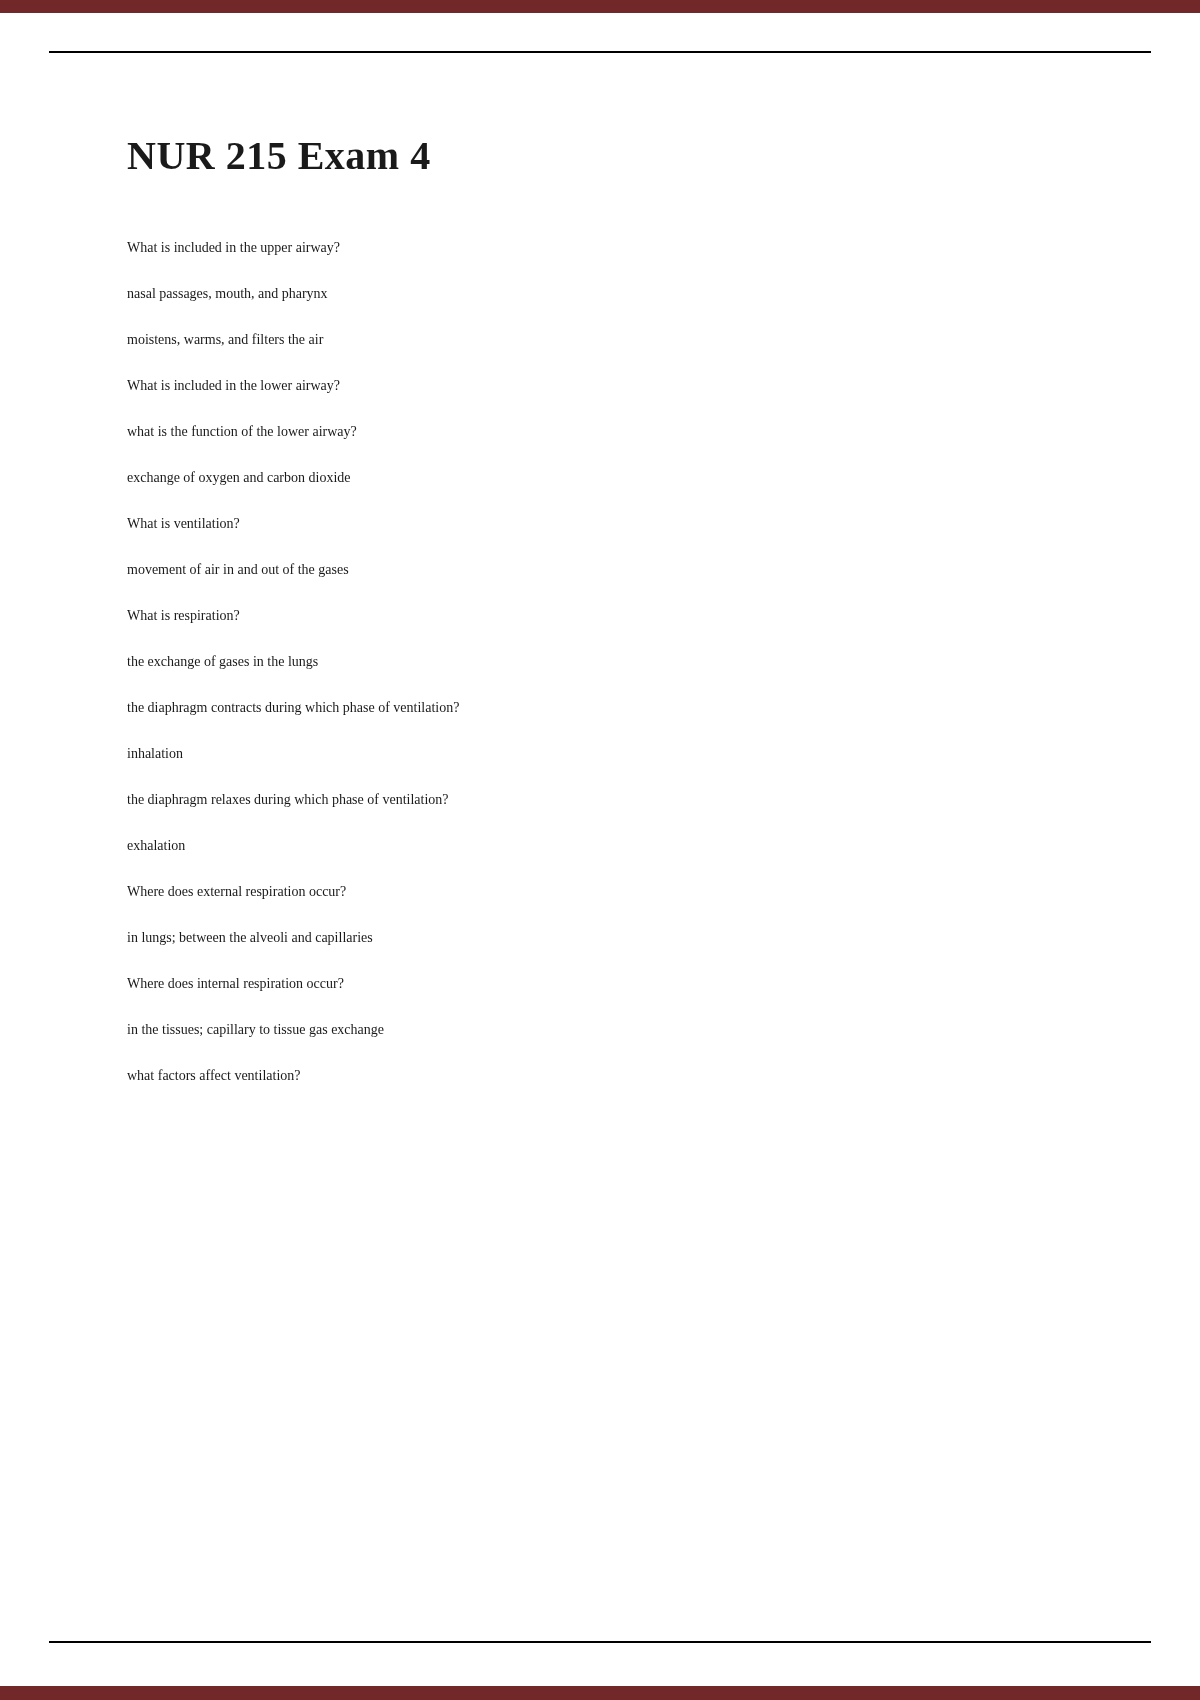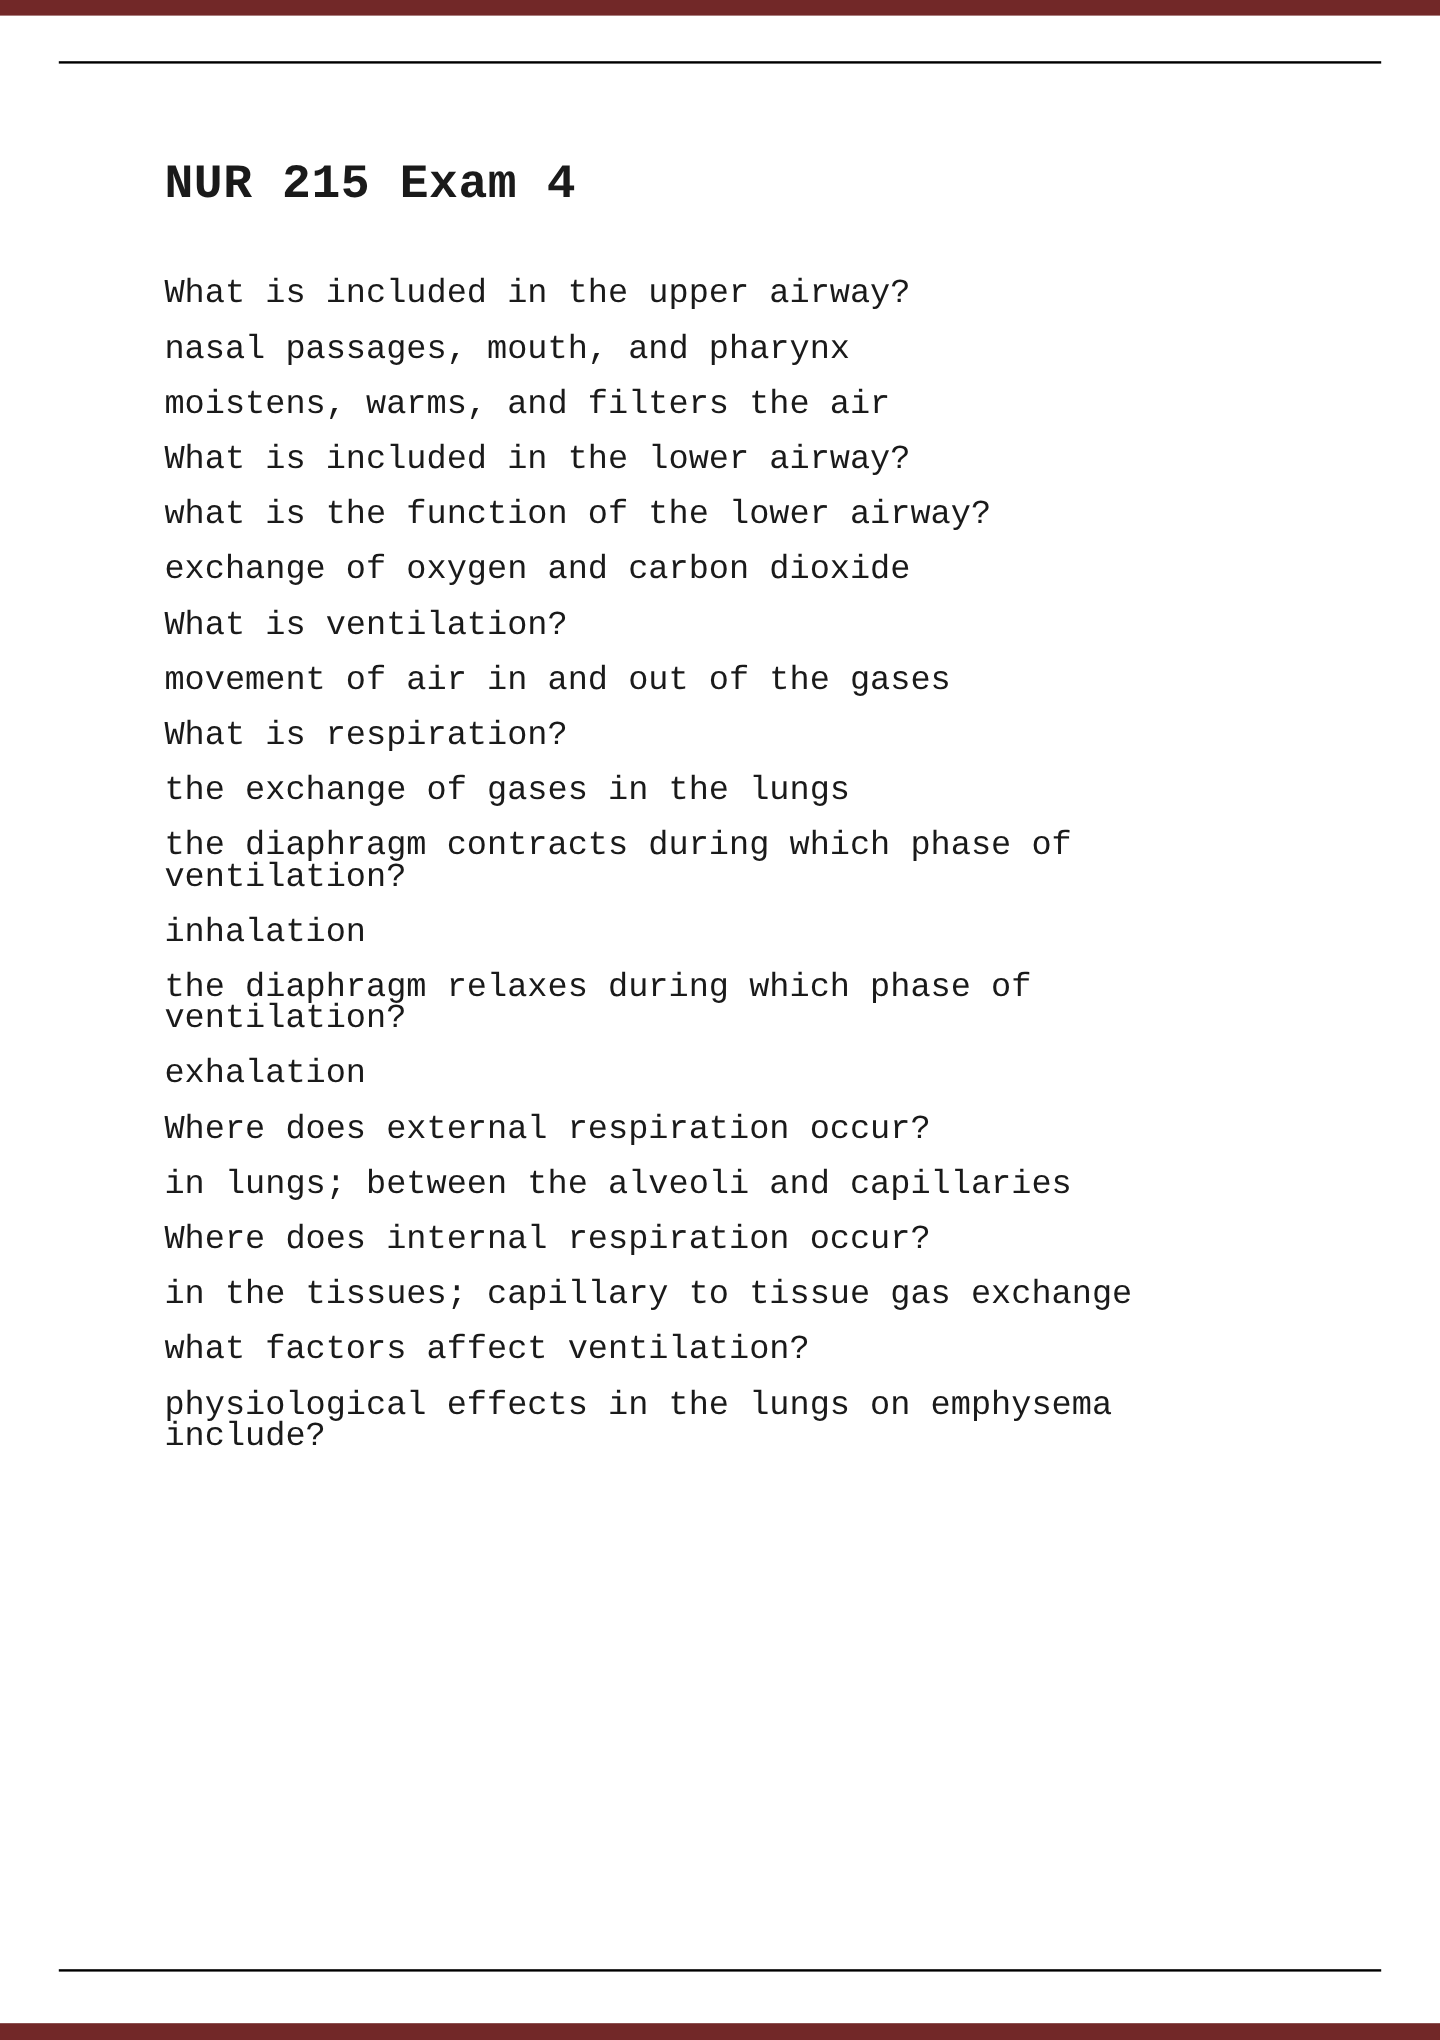--- a/index.html
+++ b/index.html
@@ -34,9 +34,8 @@
   .content {
     position: absolute;
     top: 132px;
-    left: 137px;
+    left: 127px;
     width: 925px;
-    font-family: Liberation Mono, monospace;
   }
   h1.page-title {
     font-size: 40px;

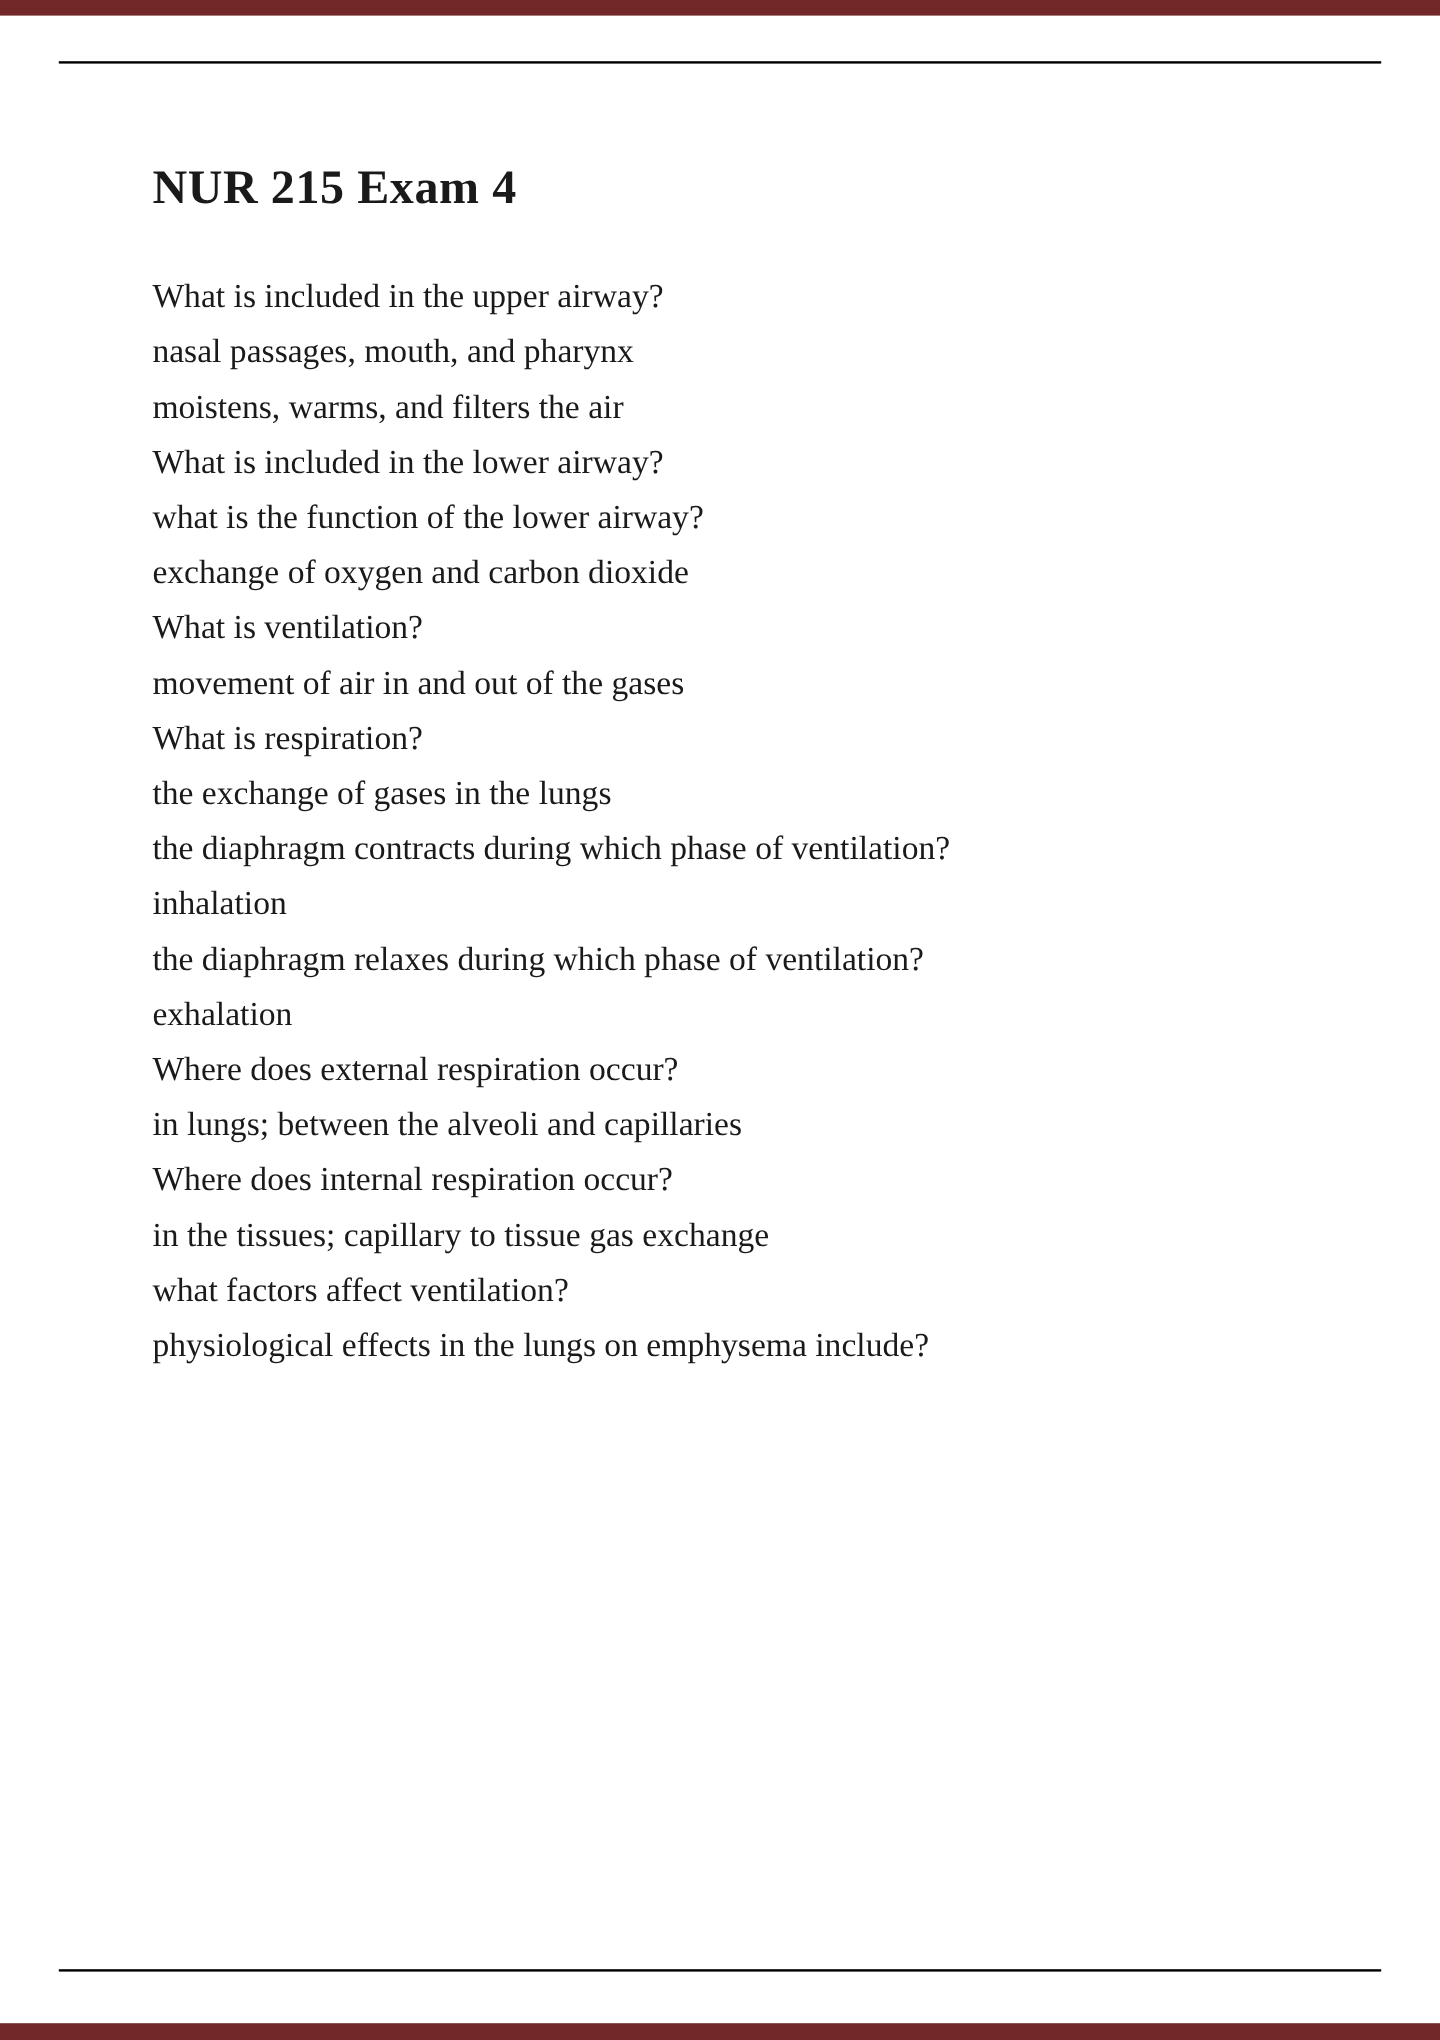--- a/index.html
+++ b/index.html
@@ -44,7 +44,7 @@
     letter-spacing: 0.5px;
   }
   .qa-list p {
-    font-size: 28px;
+    font-size: 14px;
     line-height: 26px;
     margin: 0 0 20px 0;
     max-width: 830px;

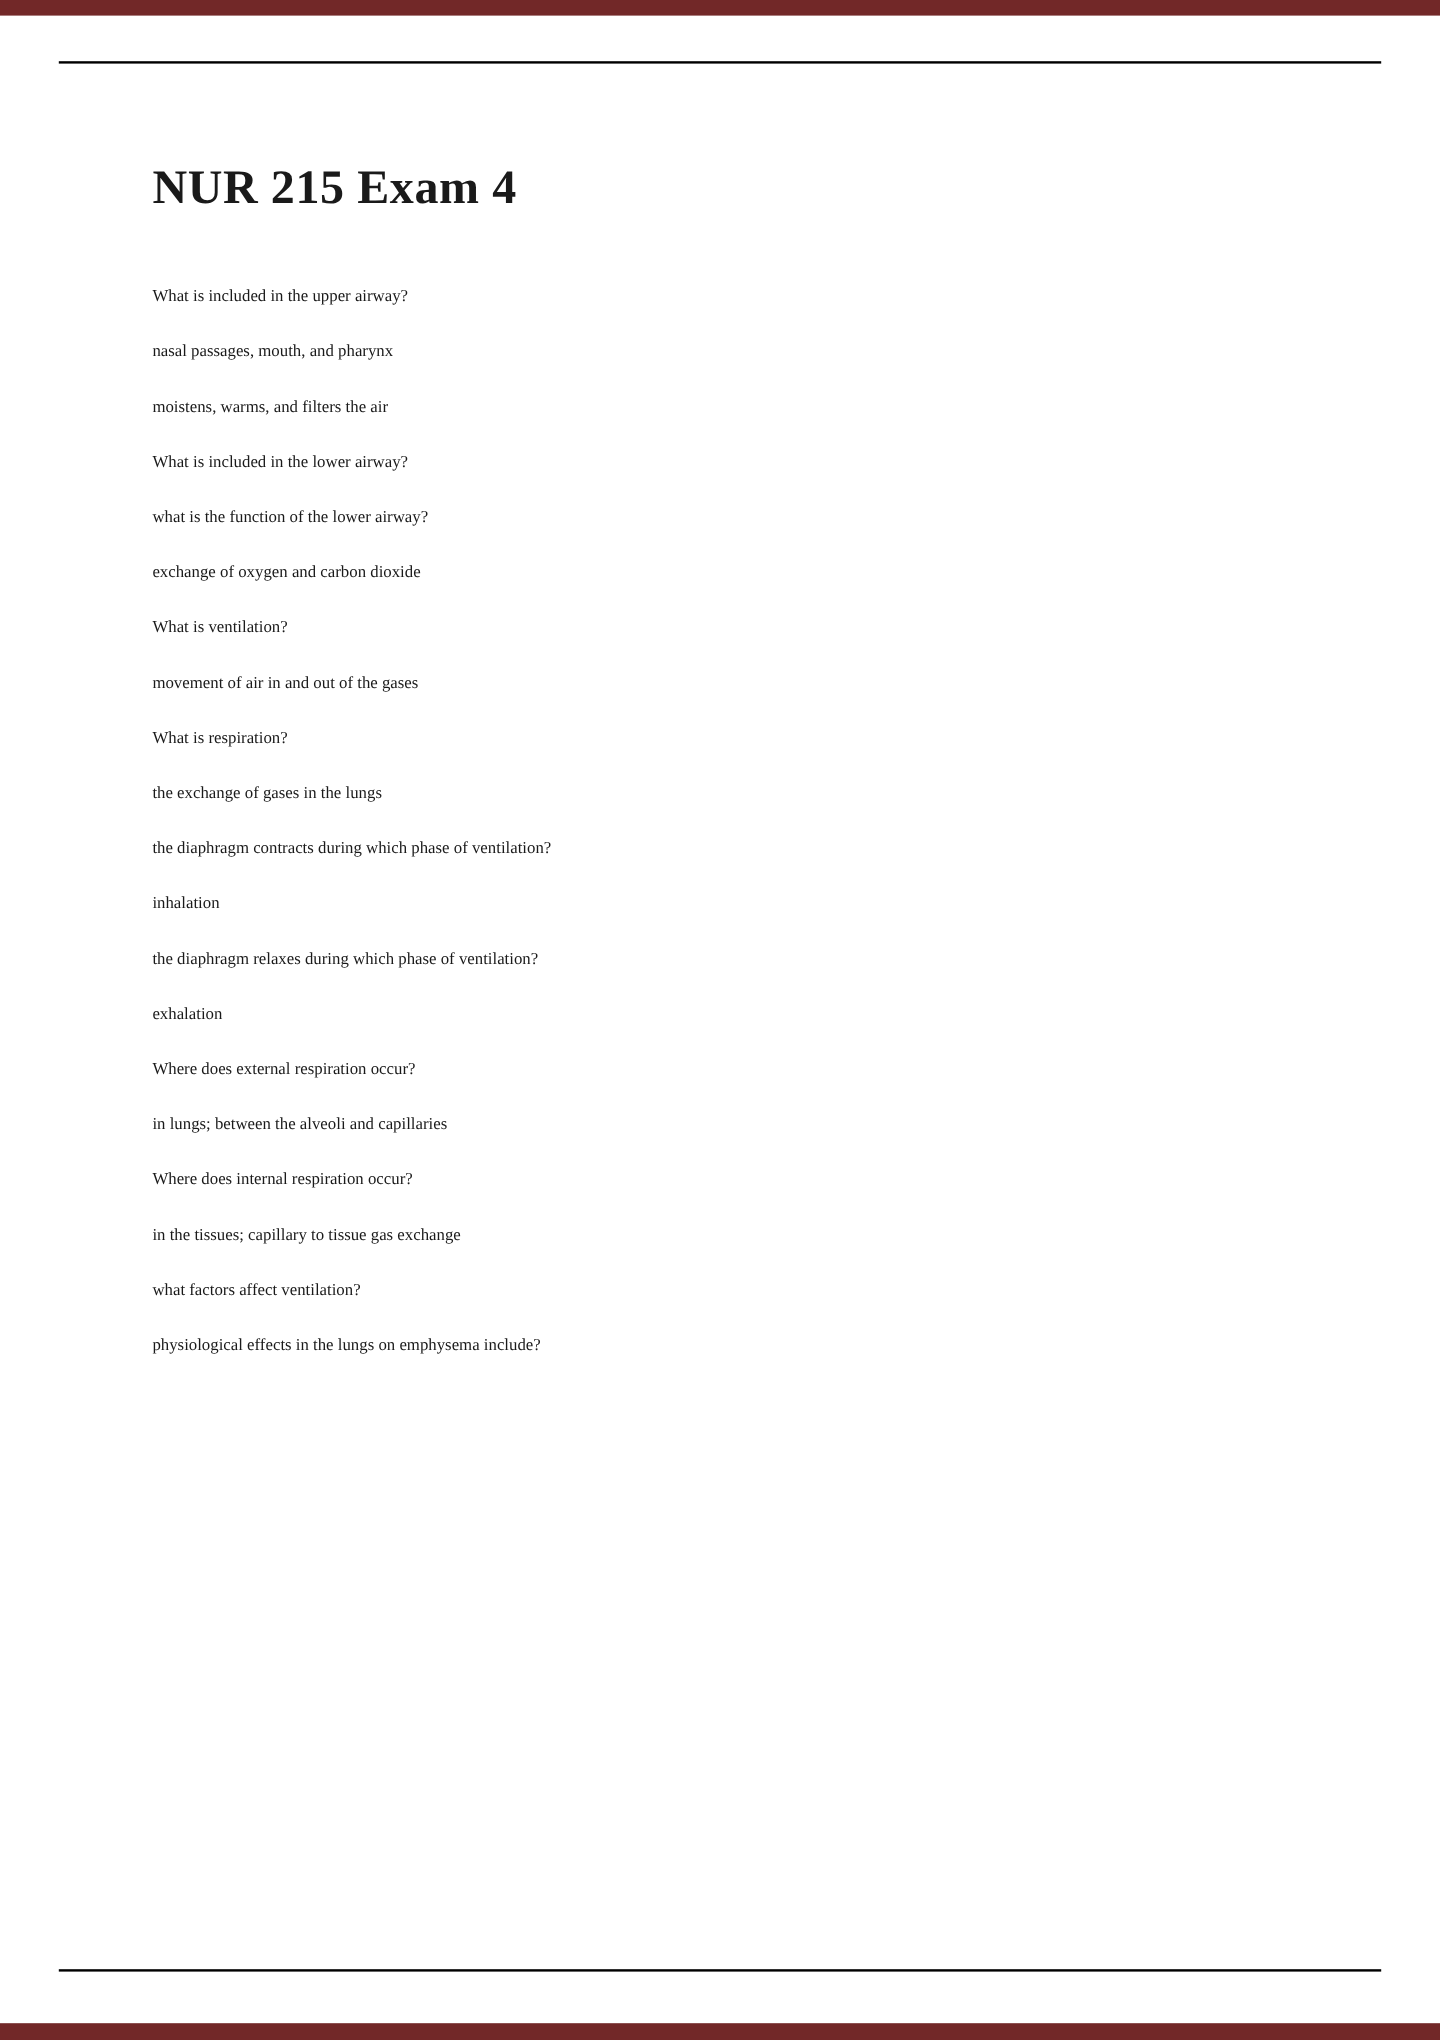--- a/index.html
+++ b/index.html
@@ -79,7 +79,6 @@
     <p>Where does internal respiration occur?</p>
     <p>in the tissues; capillary to tissue gas exchange</p>
     <p>what factors affect ventilation?</p>
-    <p>physiological effects in the lungs on emphysema include?</p>
   </div>
 </div>
 

